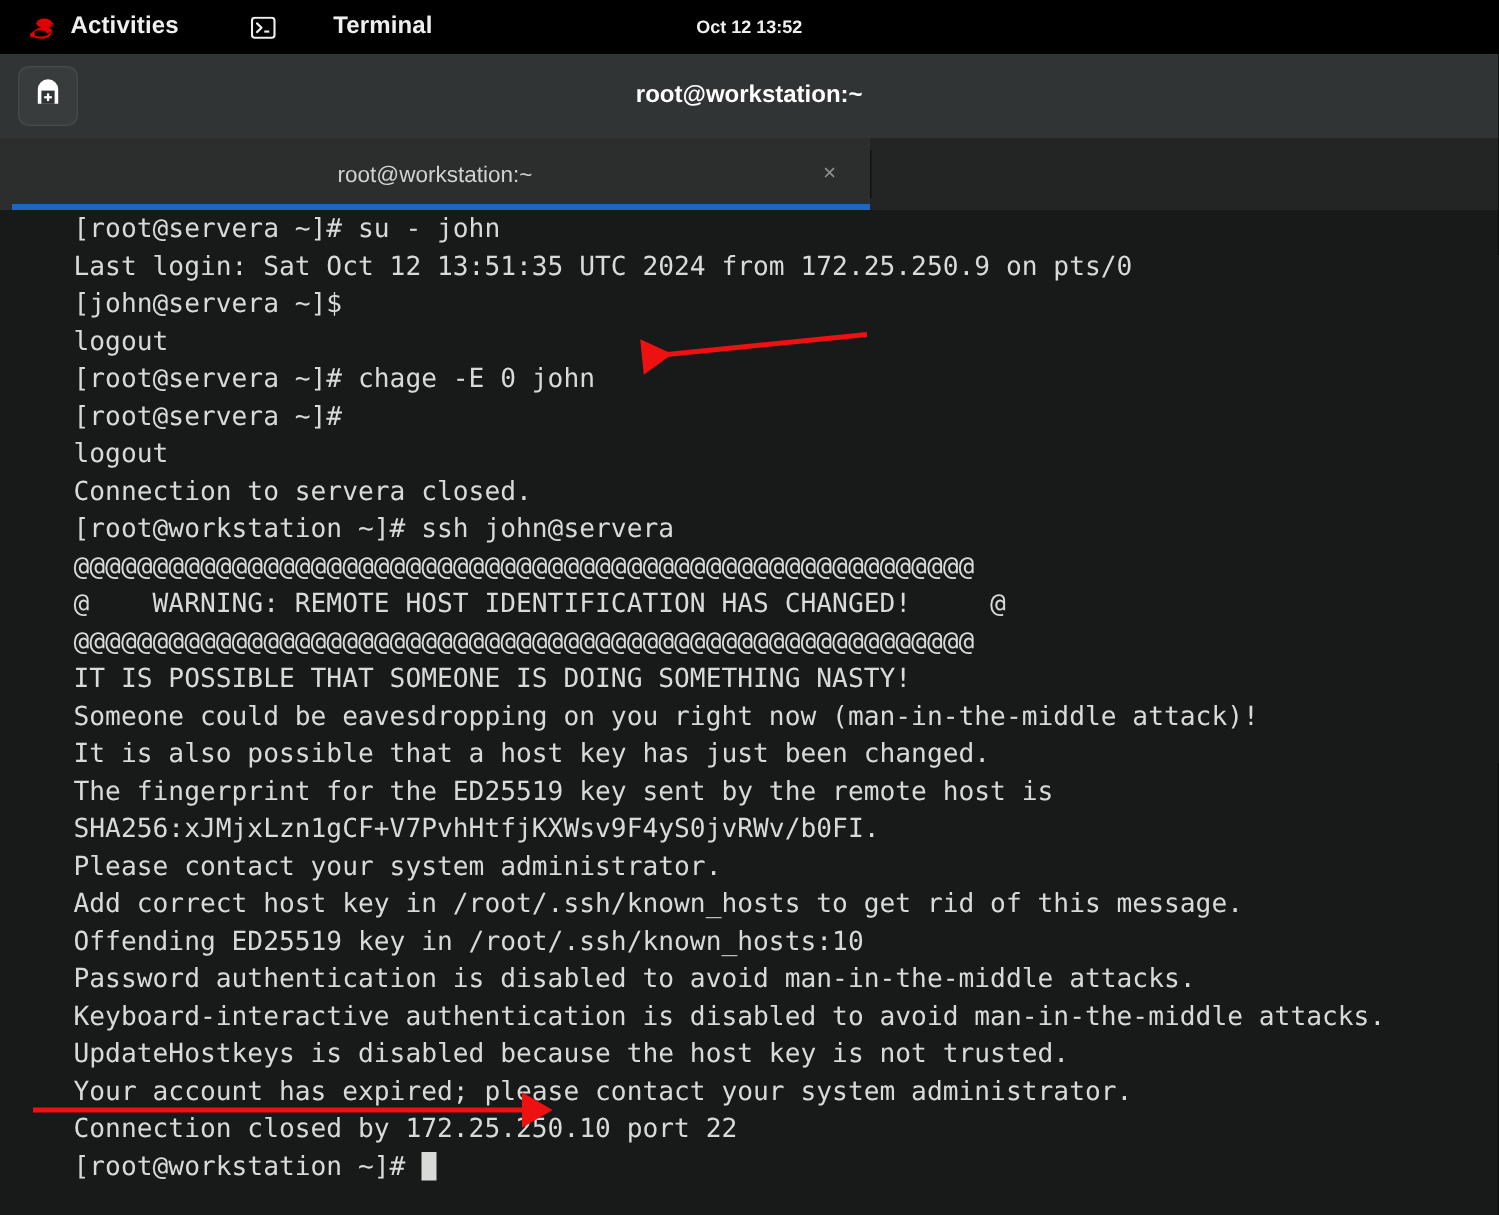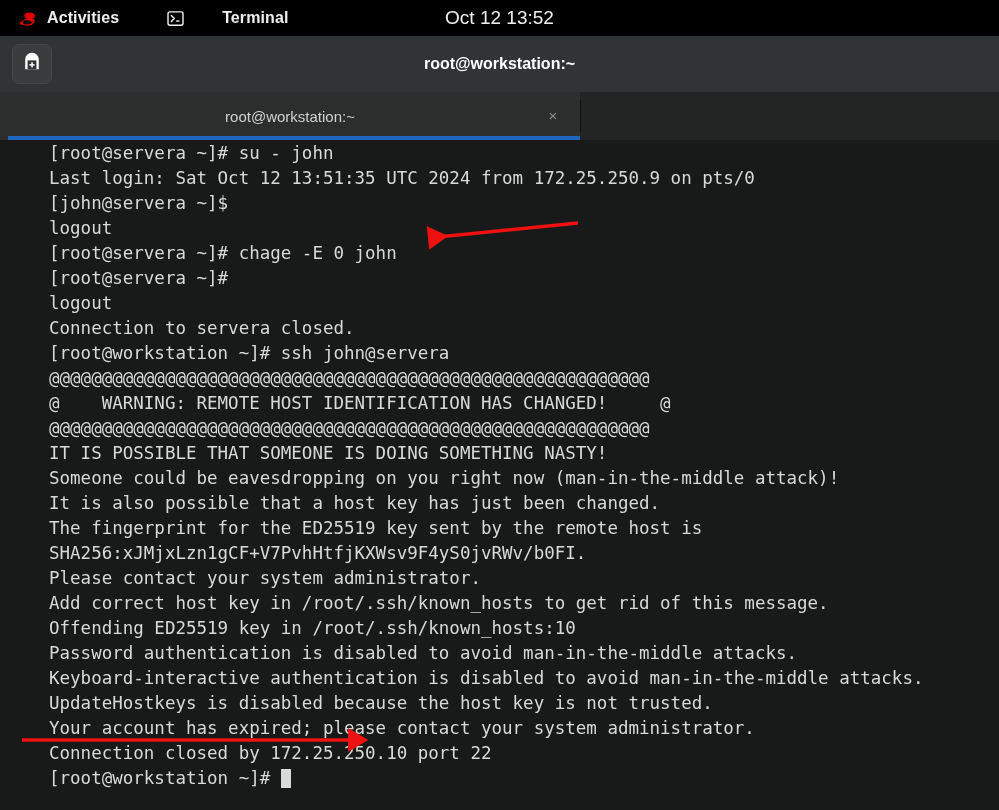--- a/index.html
+++ b/index.html
@@ -28,7 +28,7 @@
   #clock {
     position: absolute; left: 0; right: 0; top: 0; height: 36px;
     display: flex; align-items: center; justify-content: center;
-    font-size: 19px; font-weight: 400; color: #efefef; pointer-events: none;
+    font-size: 12px; font-weight: 700; color: #efefef; pointer-events: none;
   }
   #clock span { pointer-events: auto; }
 

